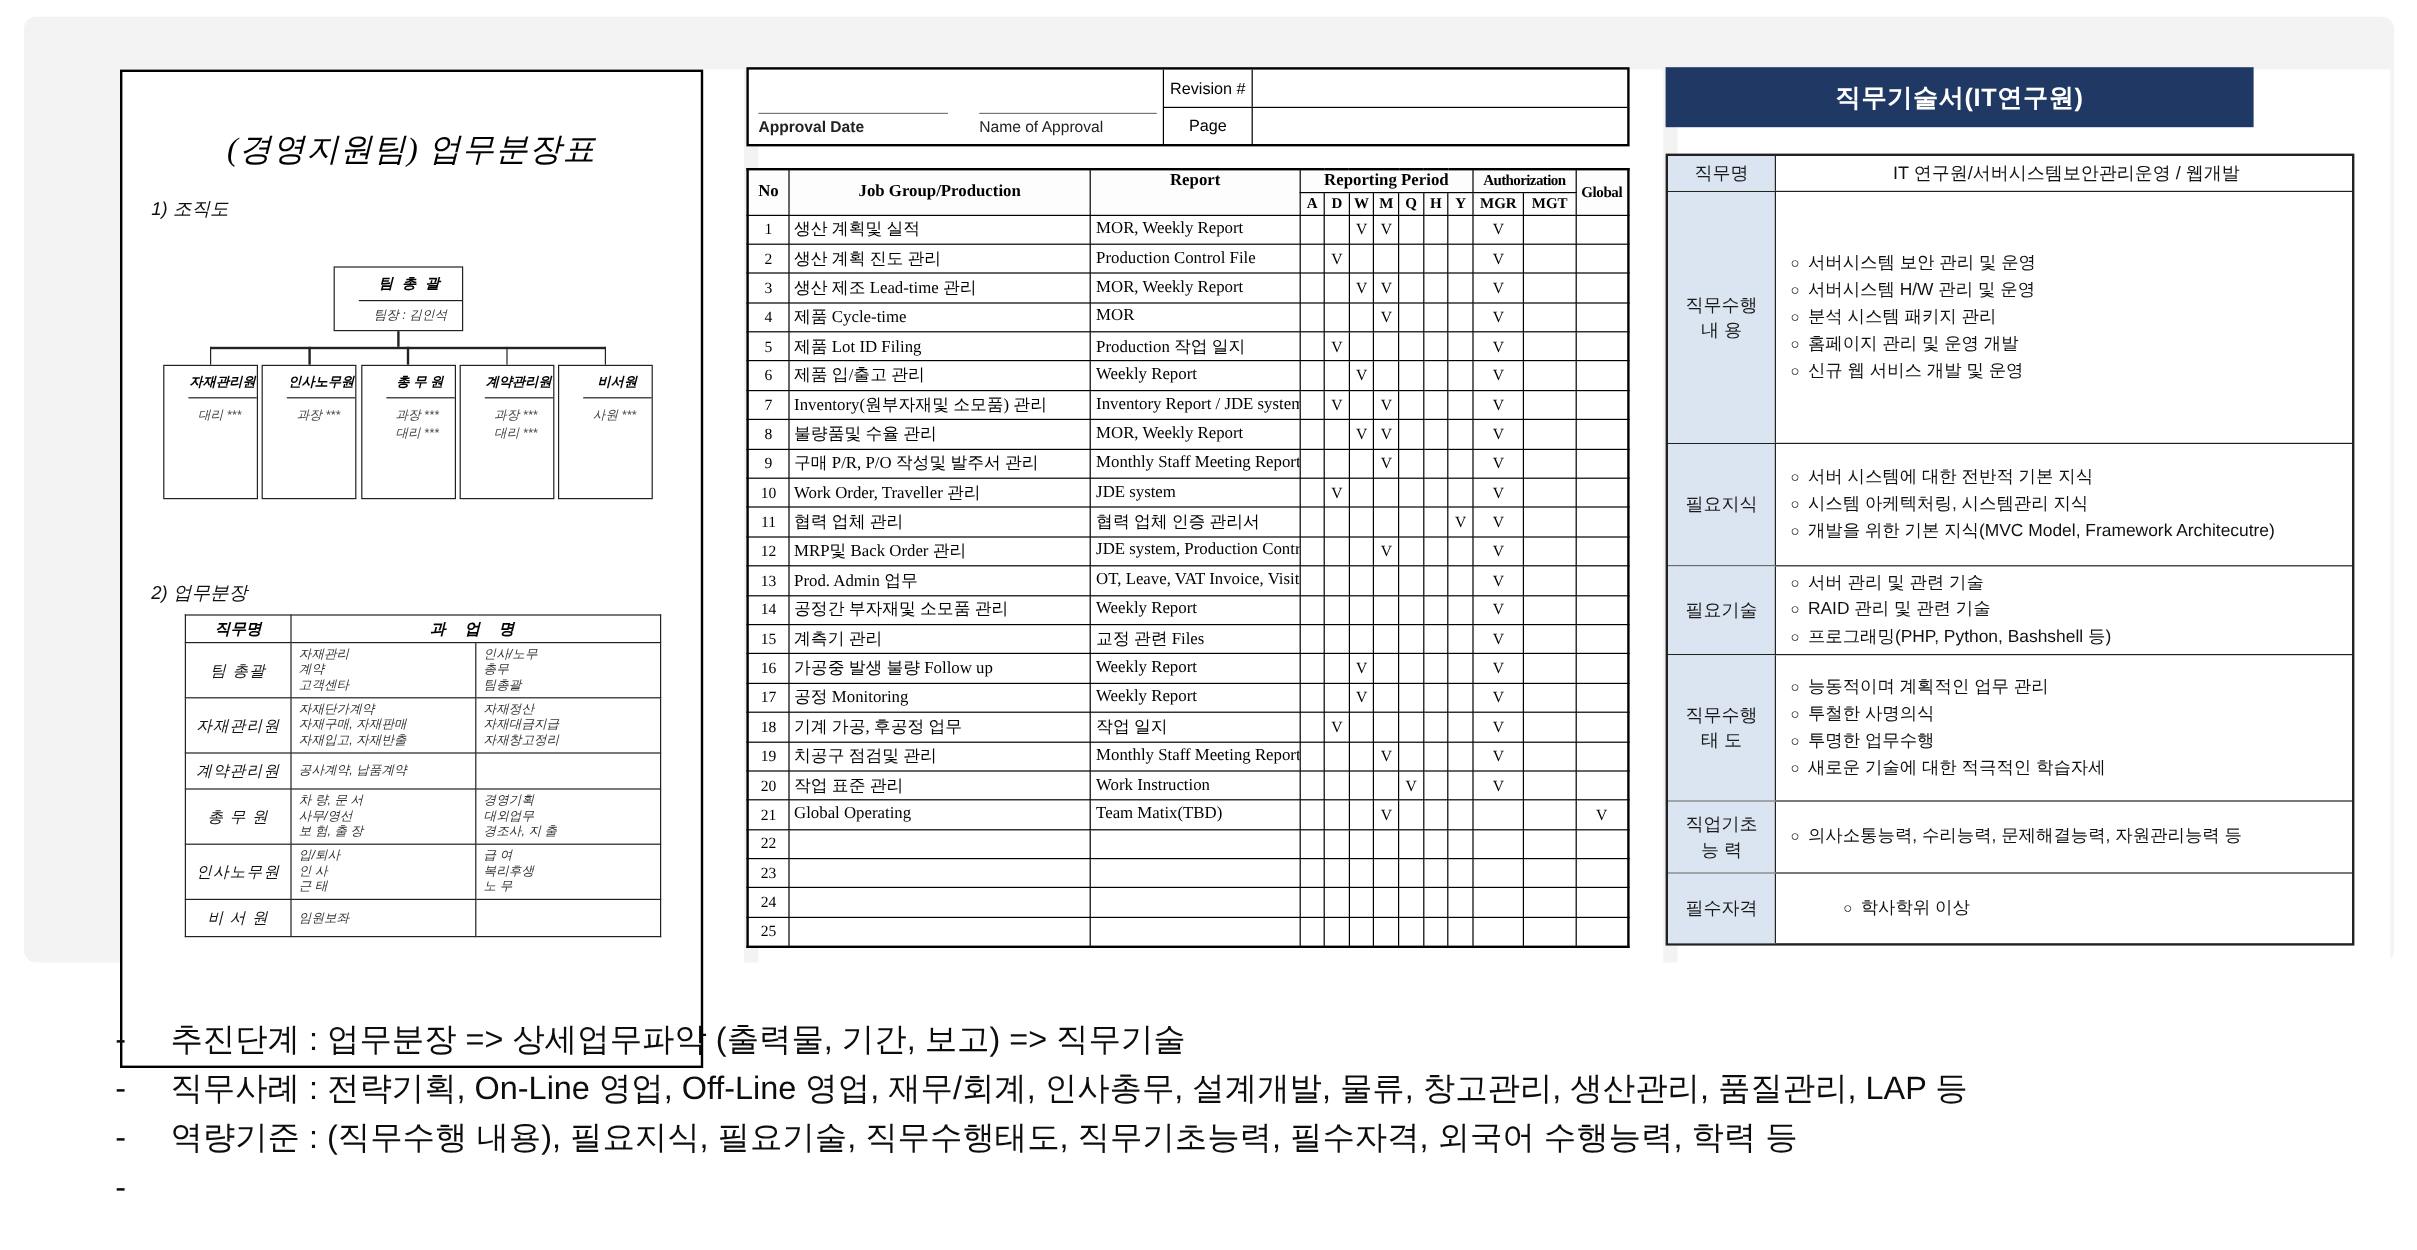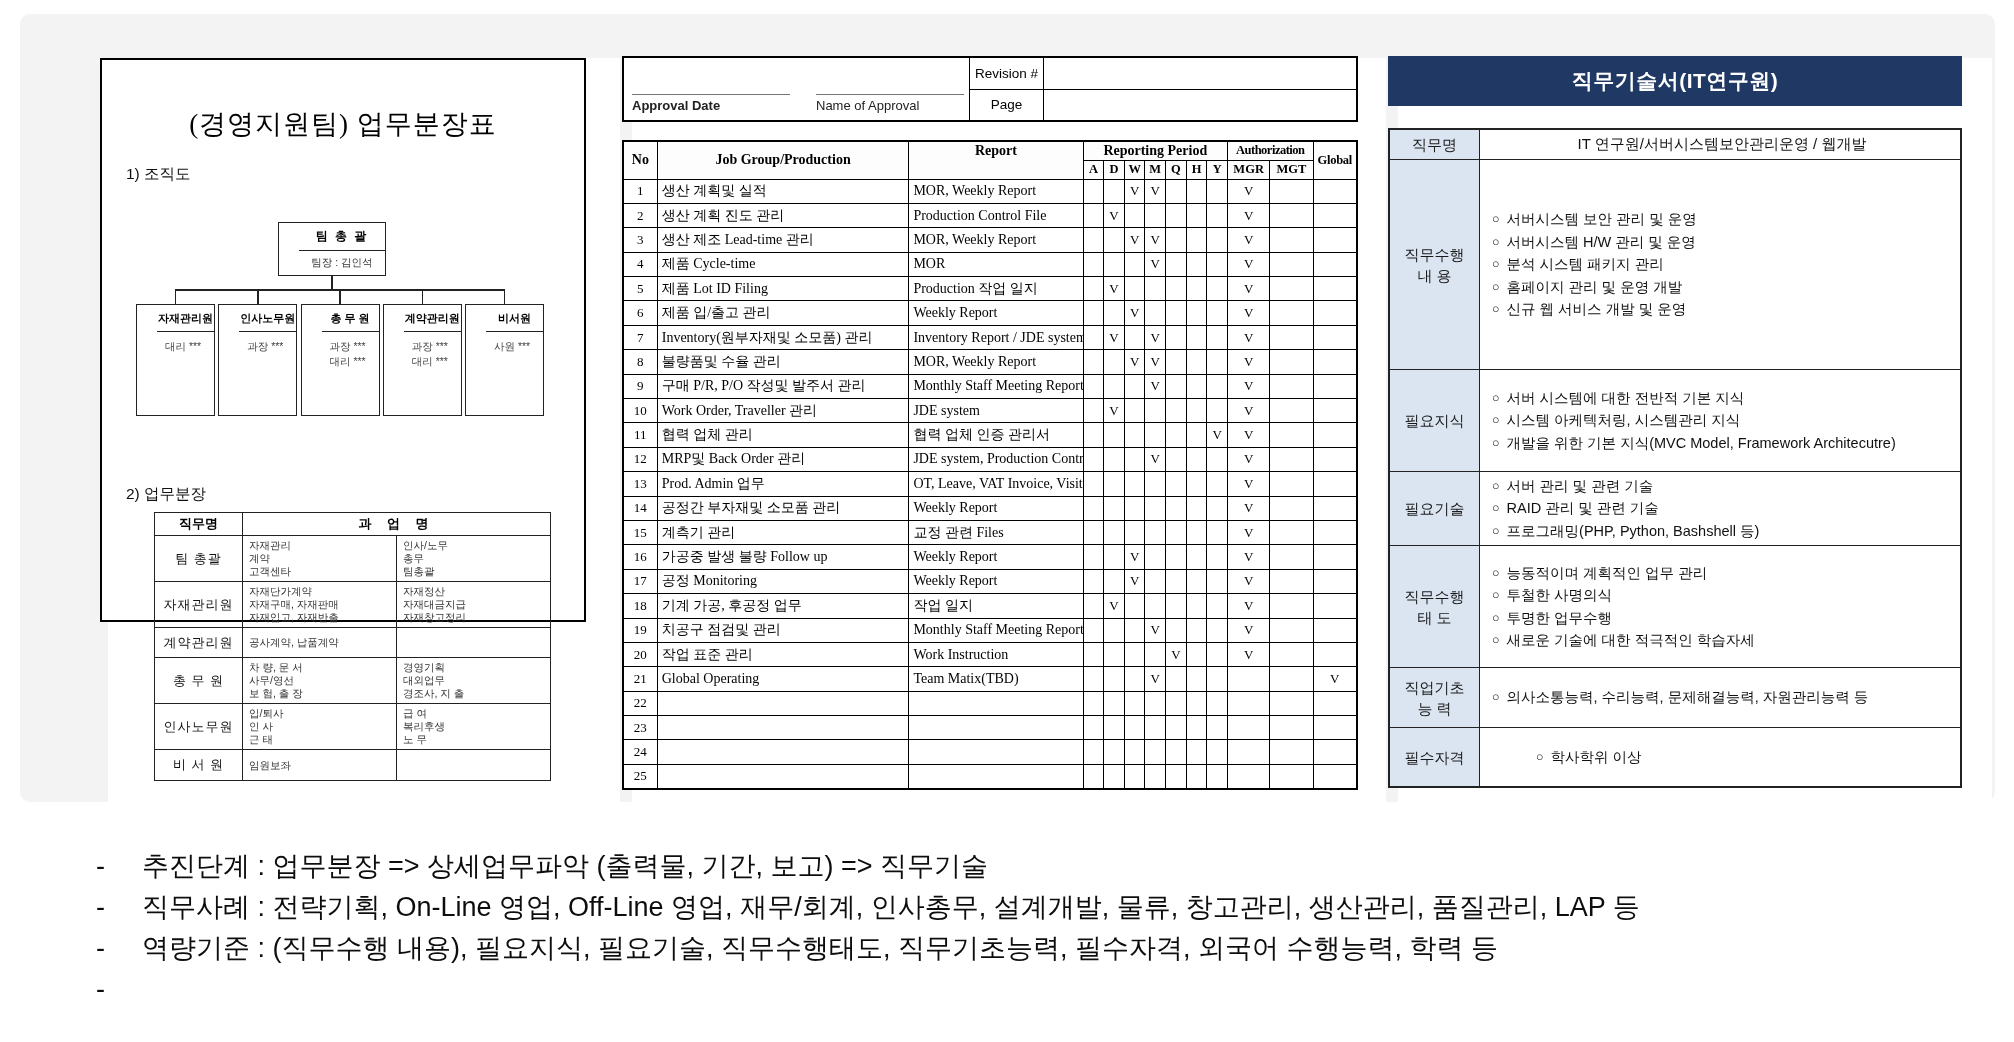--- a/index.html
+++ b/index.html
@@ -71,7 +71,7 @@
   td.c-chk { text-align:center; font-size:13px; }
 
   
-  .jd-titlebar { position:absolute; left:1388px; top:56px; width:574px; height:50px; background:#1f3864; color:#fff; display:flex; align-items:center; justify-content:center; font-size:21px; font-weight:600; letter-spacing:0.5px; }
+  .jd-titlebar { position:absolute; left:1388px; top:56px; width:490px; height:50px; background:#1f3864; color:#fff; display:flex; align-items:center; justify-content:center; font-size:21px; font-weight:600; letter-spacing:0.5px; }
   .jd-table { position:absolute; left:1388px; top:128px; width:574px; border:2px solid #222; background:#fff; }
   .jd-row { display:flex; border-bottom:1.2px solid #222; }
   .jd-row:last-child { border-bottom:none;gap:44px; }

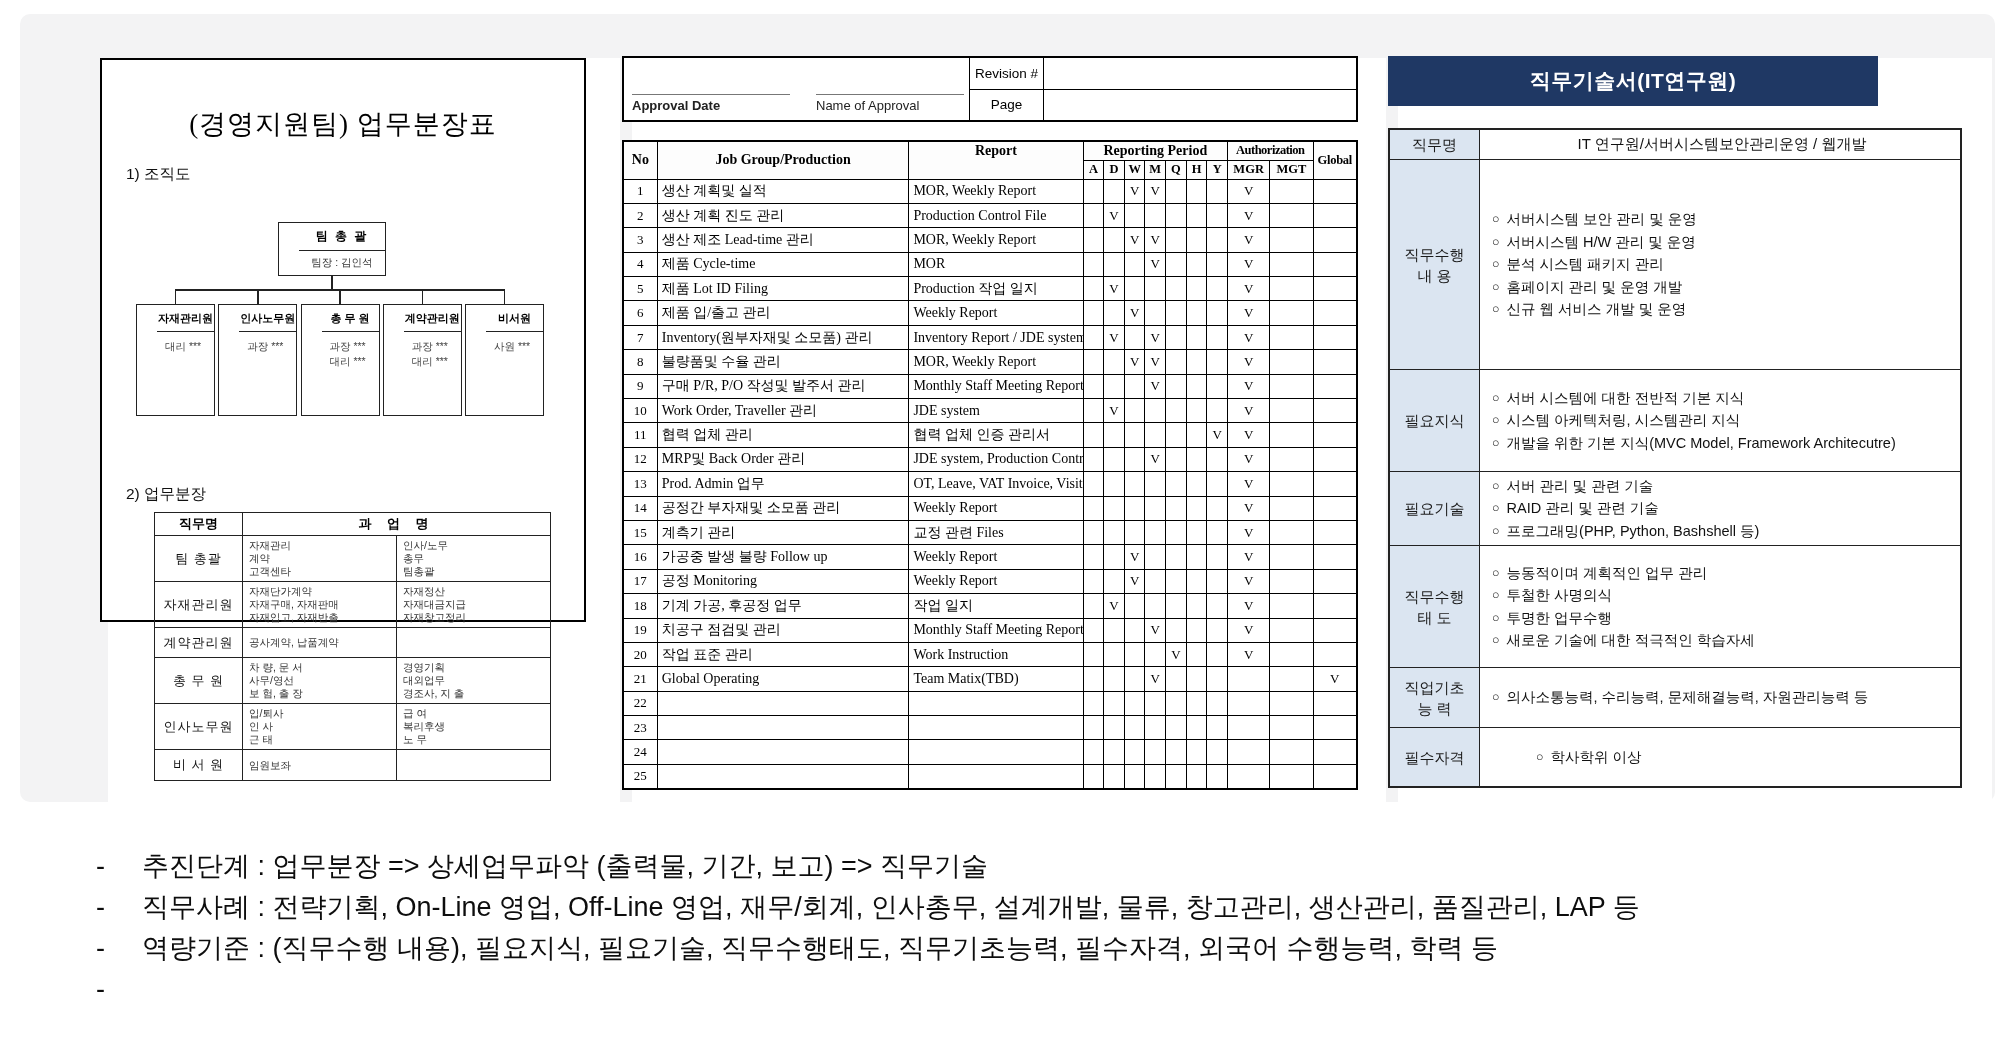--- a/index.html
+++ b/index.html
@@ -13,7 +13,7 @@
   #card-right { left:1378px;top:44px; width:594px; height:756px; }
 
   
-  .org-doc { position:absolute; left:100px; top:58px; width:486px; height:564px; border:2px solid #000; background:#fff; }
+  .org-doc { position:absolute; left:100px; top:58px; width:486px; height:832px; border:2px solid #000; background:#fff;font-style:italic; }
   .org-title { position:absolute; top:46px; left:0; width:100%; text-align:center; font-family:"Liberation Serif",serif; font-size:27px; letter-spacing:1px; color:#000; }
   .org-sec { position:absolute; left:24px; font-size:15.5px; color:#111; }
   #sec1 { top:104px; } #sec2 { top:424px; }

